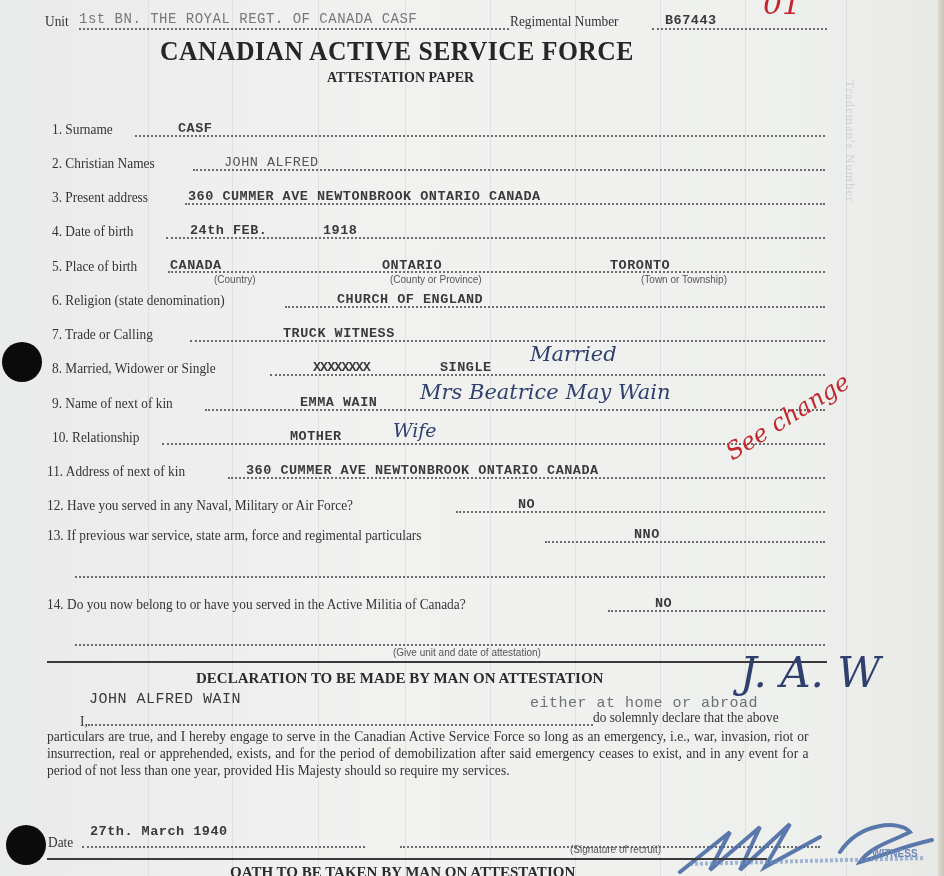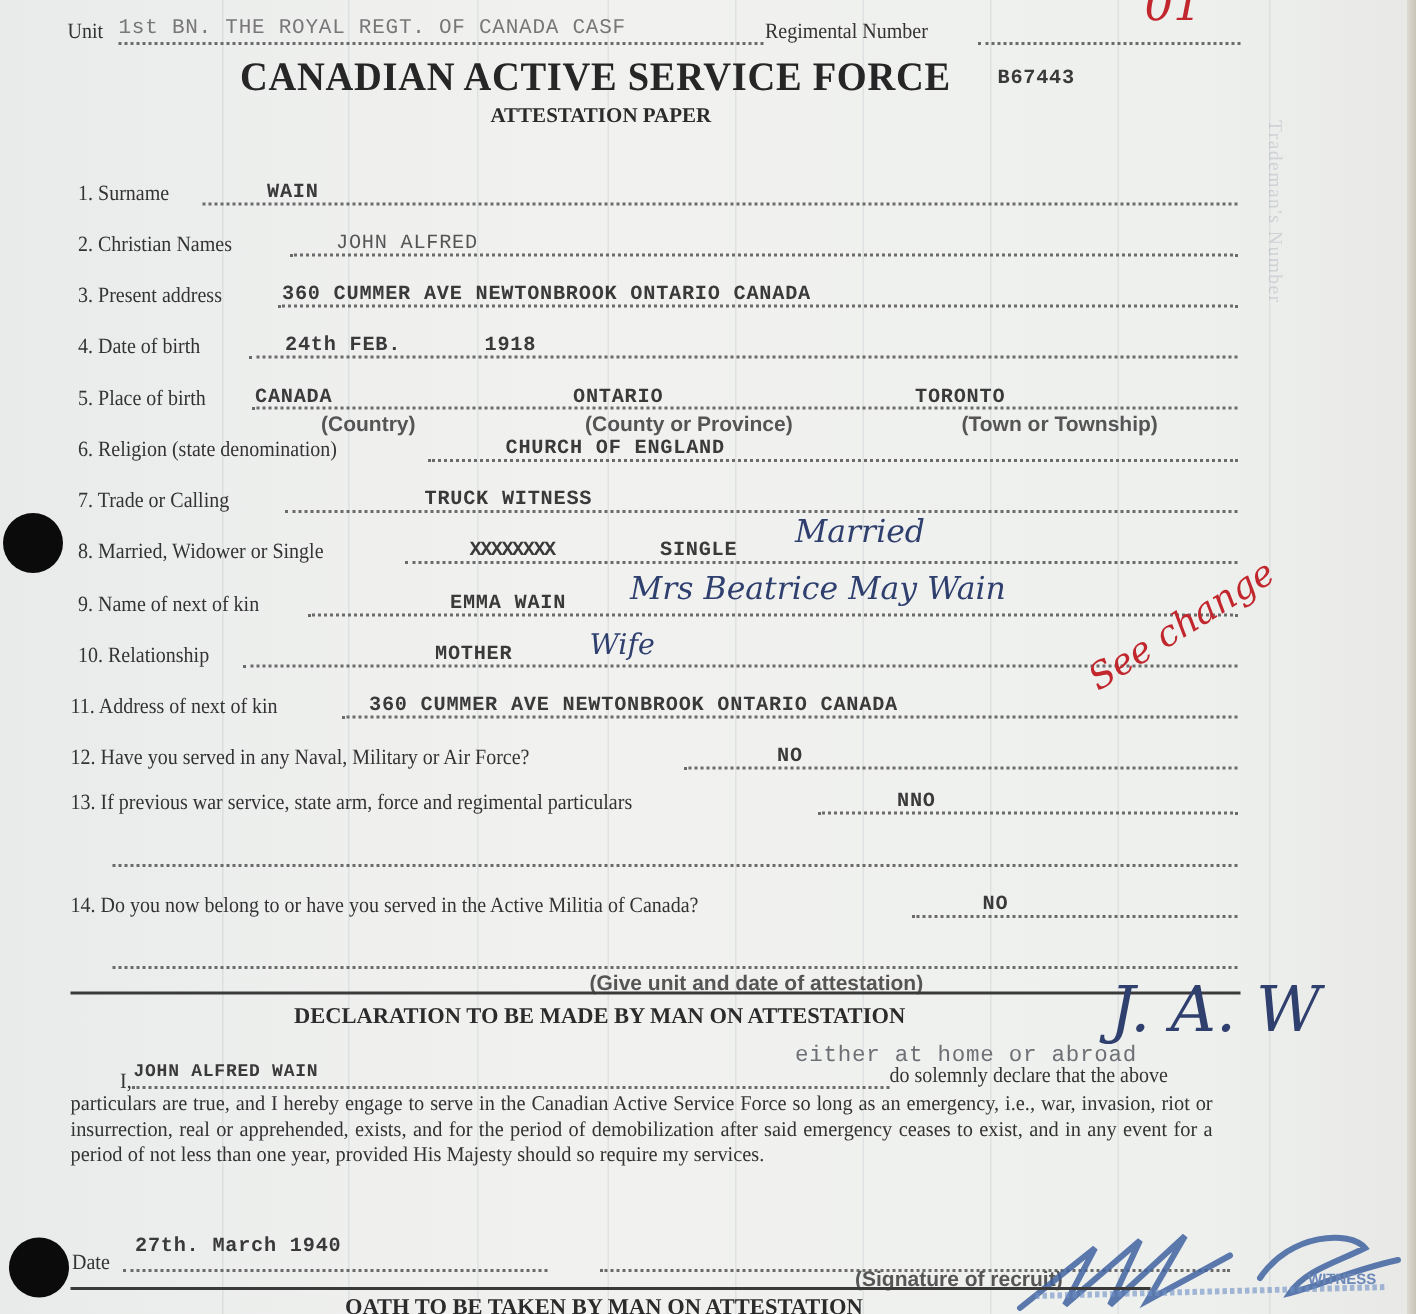--- a/index.html
+++ b/index.html
@@ -59,7 +59,7 @@
   <span class="abs typed-light" style="left:79px; top:11px; font-size:14px; color:#777;">1st BN. THE ROYAL REGT. OF CANADA CASF</span>
   <div class="dots" style="left:79px; top:28px; width:430px;"></div>
   <span class="abs label" style="left:510px; top:13px;">Regimental Number</span>
-  <span class="abs typed" style="left:665px; top:13px;margin-top:32px;">B67443</span>
+  <span class="abs typed" style="left:665px; top:13px;">B67443</span>
   <div class="dots" style="left:652px; top:28px; width:175px;"></div>
   <span class="abs hw-red" style="left:763px; top:-14px; font-size:30px;">01</span>
 

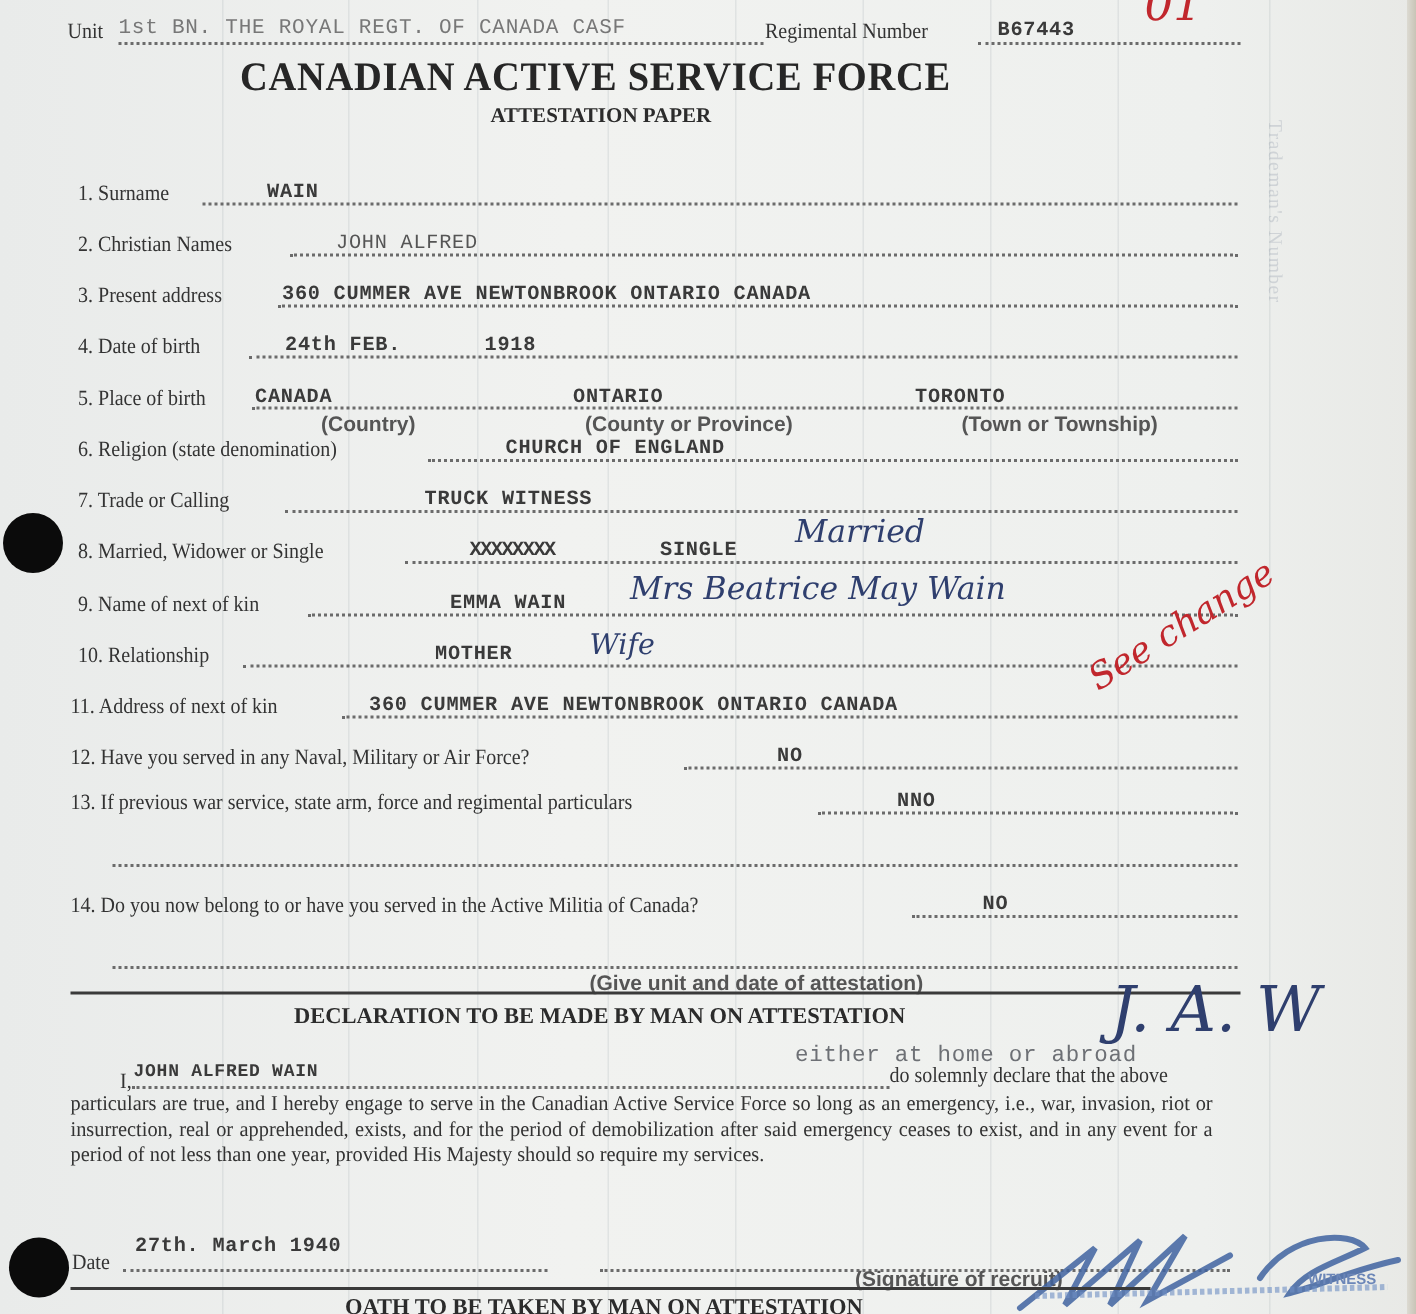--- a/index.html
+++ b/index.html
@@ -67,7 +67,7 @@
   <span class="abs title-sub" style="left:327px; top:70px;">ATTESTATION PAPER</span>
 
   <span class="abs label" style="left:52px; top:121px;"><span>1.</span> <span>Surname</span></span>
-  <span class="abs typed" style="left:178px; top:121px;">WAIN</span>
+  <span class="abs typed" style="left:178px; top:121px;">CASF</span>
   <div class="dots" style="left:135px; top:135px; width:690px;"></div>
 
   <span class="abs label" style="left:52px; top:155px;"><span>2.</span> <span>Christian Names</span></span>

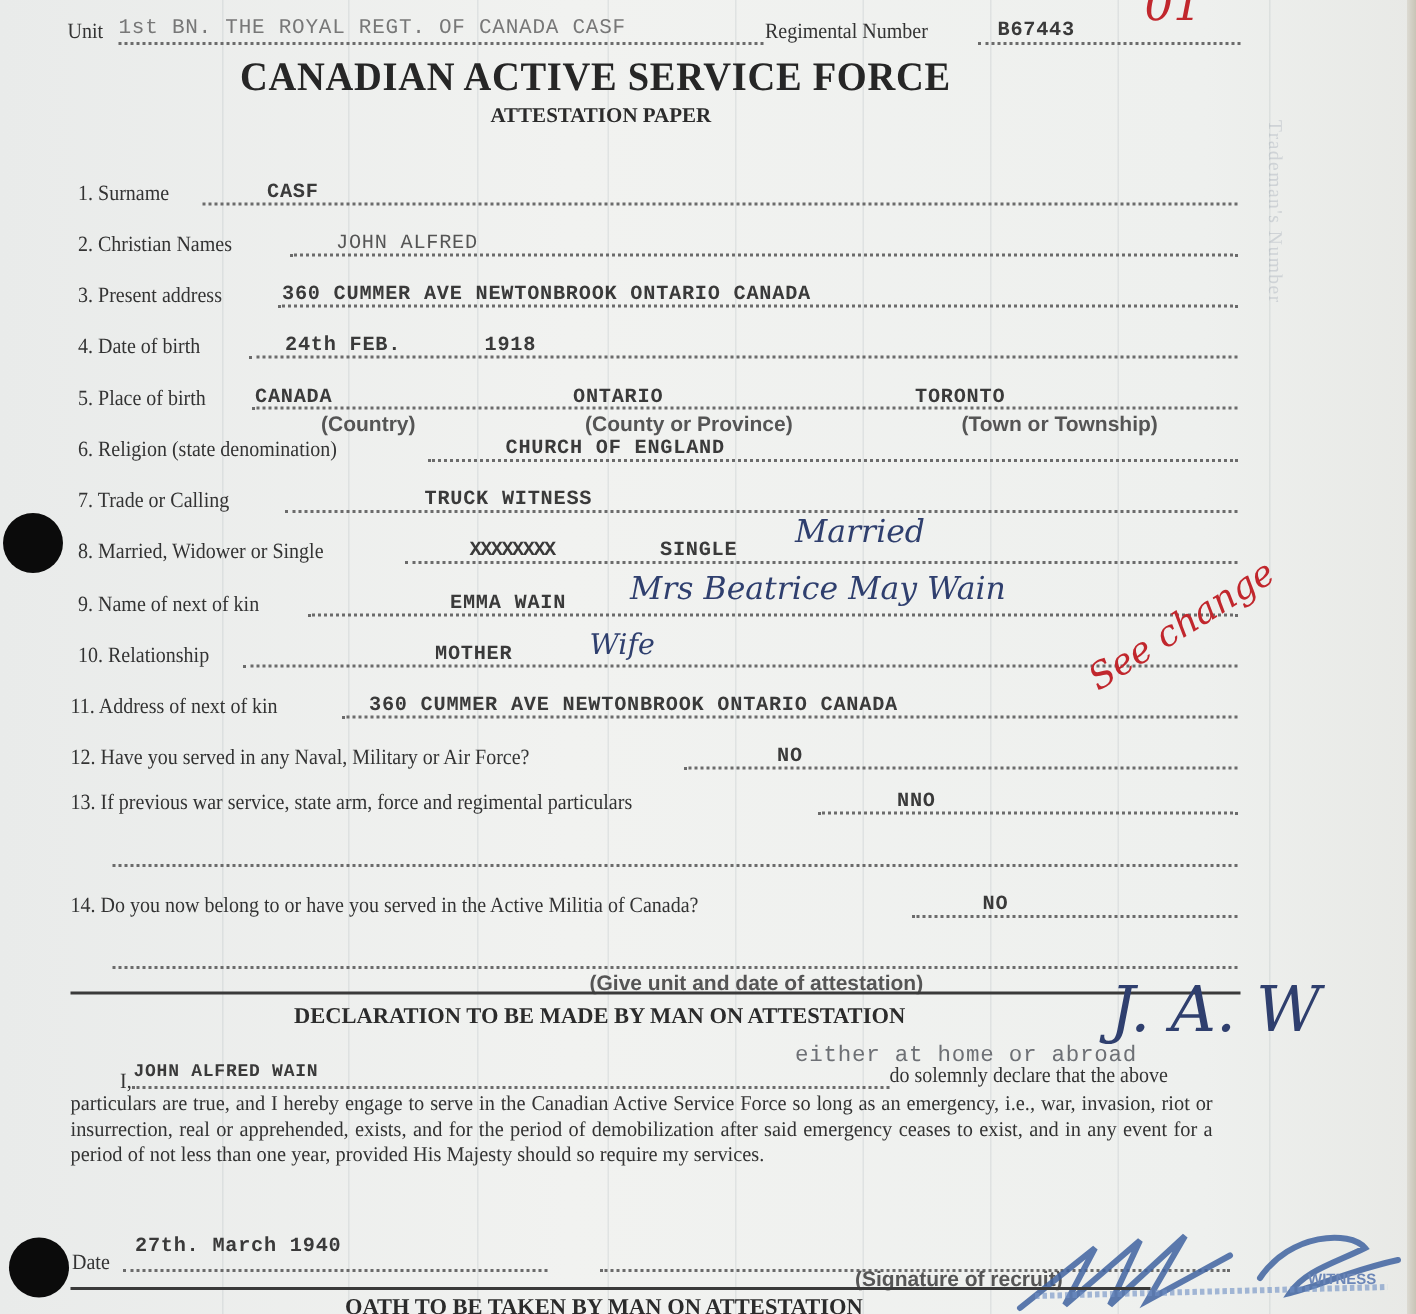--- a/index.html
+++ b/index.html
@@ -25,7 +25,7 @@
   .typed { font-family: "Liberation Mono", "DejaVu Sans Mono", monospace; font-weight: bold; font-size: 13.5px; color: #3a3a3a; letter-spacing: 0.5px; }
   .typed-light { font-family: "Liberation Mono", "DejaVu Sans Mono", monospace; font-size: 15px; color: #6d7075; letter-spacing: 0.5px; }
   .dots { position: absolute; height: 0; border-bottom: 2px dotted #6b6b6b; }
-  .small-caption { font-family: "Liberation Sans", sans-serif; font-size: 14px; font-weight: bold; color: #555; }
+  .small-caption { font-family: "Liberation Sans", sans-serif; font-size: 10px; font-weight: normal; color: #555; }
   .hw { font-family: "DejaVu Serif", serif; font-style: italic; color: #2f3f6e; }
   .hw-red { font-family: "DejaVu Serif", serif; font-style: italic; color: #c1272d; }
 

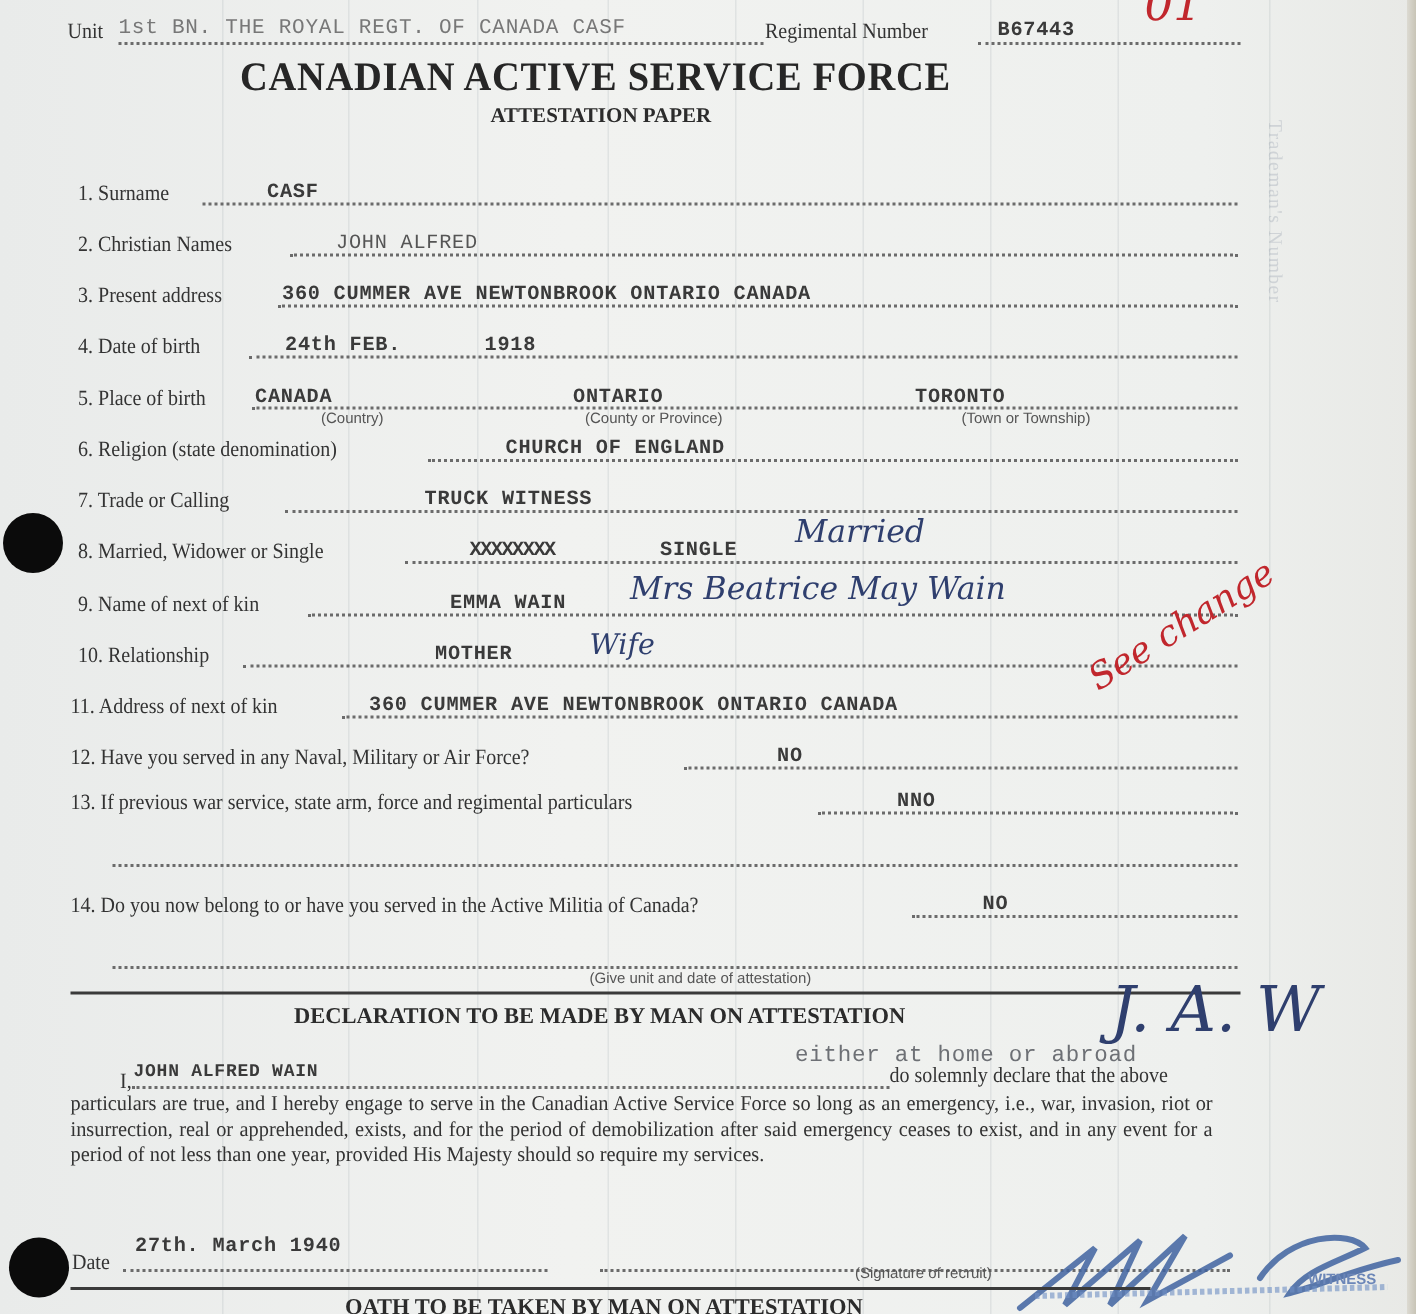--- a/index.html
+++ b/index.html
@@ -126,7 +126,7 @@
   <div class="dots" style="left:456px; top:511px; width:369px;"></div>
 
   <span class="abs label" style="left:47px; top:527px;"><span>13.</span> <span>If previous war service, state arm, force and regimental particulars</span></span>
-  <span class="abs typed" style="left:586px; top:527px;padding-left:12px;">NNO</span>
+  <span class="abs typed" style="left:622px; top:527px;padding-left:12px;">NNO</span>
   <div class="dots" style="left:545px; top:541px; width:280px;"></div>
   <div class="dots" style="left:75px; top:576px; width:750px;"></div>
 

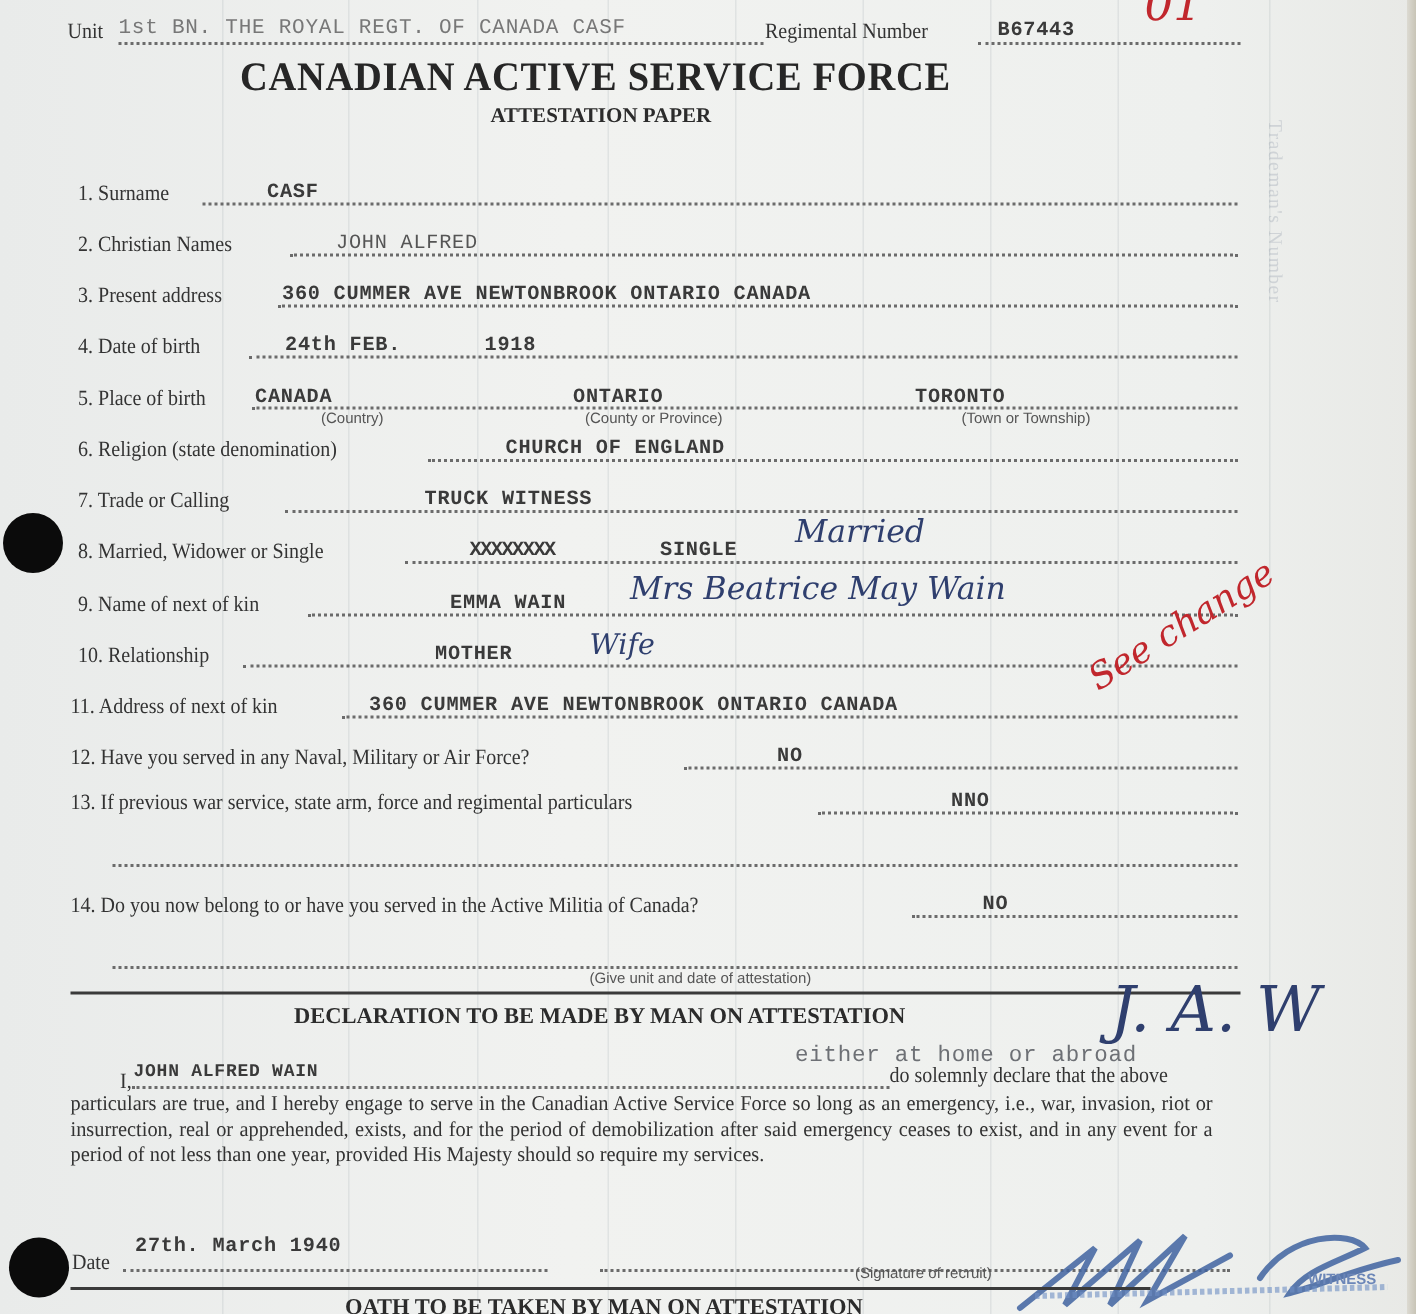--- a/index.html
+++ b/index.html
@@ -143,7 +143,7 @@
   <span class="abs typed-light" style="left:530px; top:695px;">either at home or abroad</span>
 
   <span class="abs label" style="left:80px; top:713px;">I,</span>
-  <span class="abs typed" style="left:89px; top:707px; font-weight:bold; font-size:12px;">JOHN ALFRED WAIN</span>
+  <span class="abs typed" style="left:89px; top:691px; font-weight:normal; font-size:15px;">JOHN ALFRED WAIN</span>
   <div class="dots" style="left:88px; top:724px; width:505px;"></div>
   <span class="abs label" style="left:593px; top:709px;">do solemnly declare that the above</span>
 

